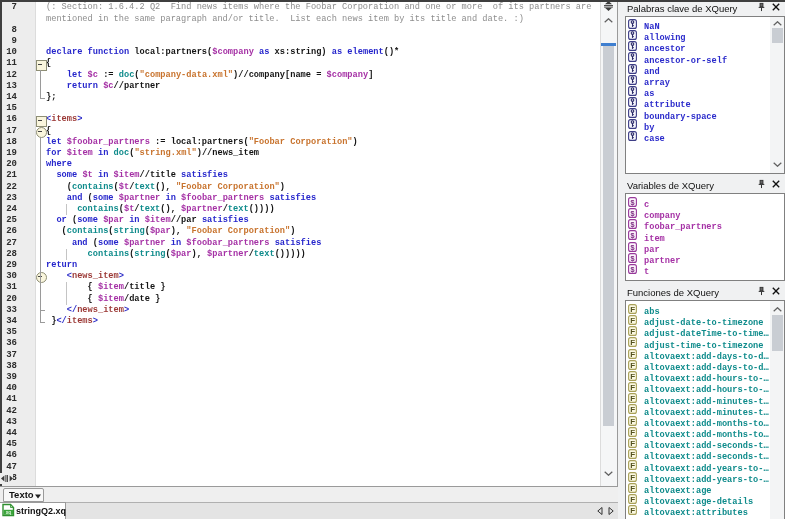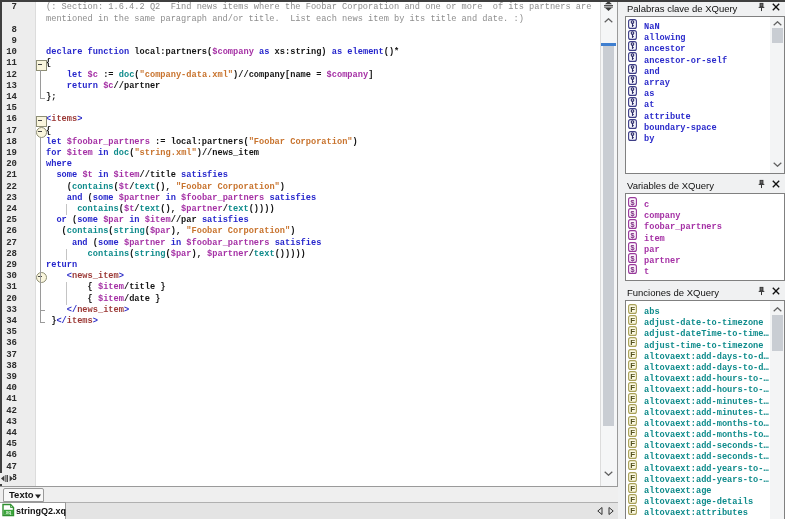--- a/index.html
+++ b/index.html
@@ -240,12 +240,6 @@
             <circle cx="4.5" cy="3.1" r="1.3" fill="none" stroke="#2a2a68" stroke-width="1.1"></circle>
             <line x1="4.5" y1="4.4" x2="4.5" y2="7.9" stroke="#2a2a68" stroke-width="1.1"></line>
             <line x1="4.5" y1="6.6" x2="5.9" y2="6.6" stroke="#2a2a68" stroke-width="0.9"></line>
-          </svg></span><span class="kwt">at</span></div>
-      <div class="li"><span class="lic"><svg class="ic" width="9" height="10" viewBox="0 0 9 10">
-            <rect x="0.6" y="0.6" width="7.8" height="8.8" rx="2" fill="#f6f6fc" stroke="#3d3d86" stroke-width="1.1"></rect>
-            <circle cx="4.5" cy="3.1" r="1.3" fill="none" stroke="#2a2a68" stroke-width="1.1"></circle>
-            <line x1="4.5" y1="4.4" x2="4.5" y2="7.9" stroke="#2a2a68" stroke-width="1.1"></line>
-            <line x1="4.5" y1="6.6" x2="5.9" y2="6.6" stroke="#2a2a68" stroke-width="0.9"></line>
           </svg></span><span class="kwt">attribute</span></div>
       <div class="li"><span class="lic"><svg class="ic" width="9" height="10" viewBox="0 0 9 10">
             <rect x="0.6" y="0.6" width="7.8" height="8.8" rx="2" fill="#f6f6fc" stroke="#3d3d86" stroke-width="1.1"></rect>

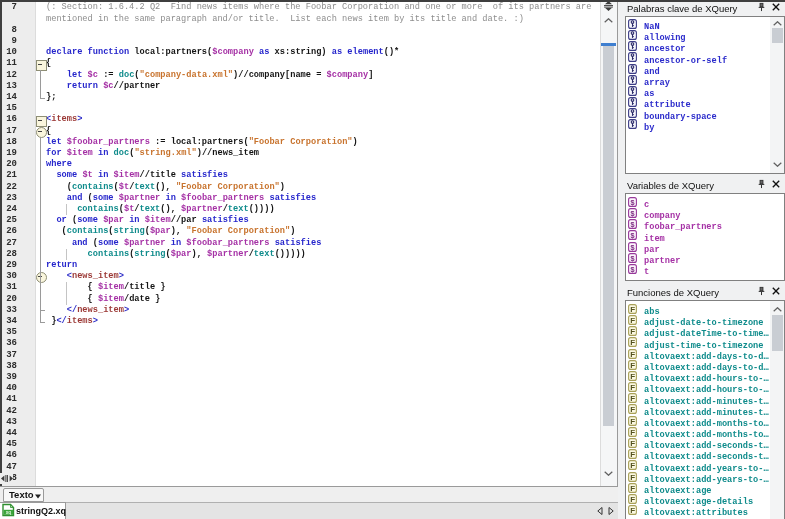--- a/index.html
+++ b/index.html
@@ -253,6 +253,12 @@
             <line x1="4.5" y1="4.4" x2="4.5" y2="7.9" stroke="#2a2a68" stroke-width="1.1"></line>
             <line x1="4.5" y1="6.6" x2="5.9" y2="6.6" stroke="#2a2a68" stroke-width="0.9"></line>
           </svg></span><span class="kwt">by</span></div>
+      <div class="li"><span class="lic"><svg class="ic" width="9" height="10" viewBox="0 0 9 10">
+            <rect x="0.6" y="0.6" width="7.8" height="8.8" rx="2" fill="#f6f6fc" stroke="#3d3d86" stroke-width="1.1"></rect>
+            <circle cx="4.5" cy="3.1" r="1.3" fill="none" stroke="#2a2a68" stroke-width="1.1"></circle>
+            <line x1="4.5" y1="4.4" x2="4.5" y2="7.9" stroke="#2a2a68" stroke-width="1.1"></line>
+            <line x1="4.5" y1="6.6" x2="5.9" y2="6.6" stroke="#2a2a68" stroke-width="0.9"></line>
+          </svg></span><span class="kwt">case</span></div>
     </div>
     <div class="sb" style="right:0;top:0;width:14px;height:100%"></div>
     <div class="sbbtn" style="right:2.5px;top:4px">

